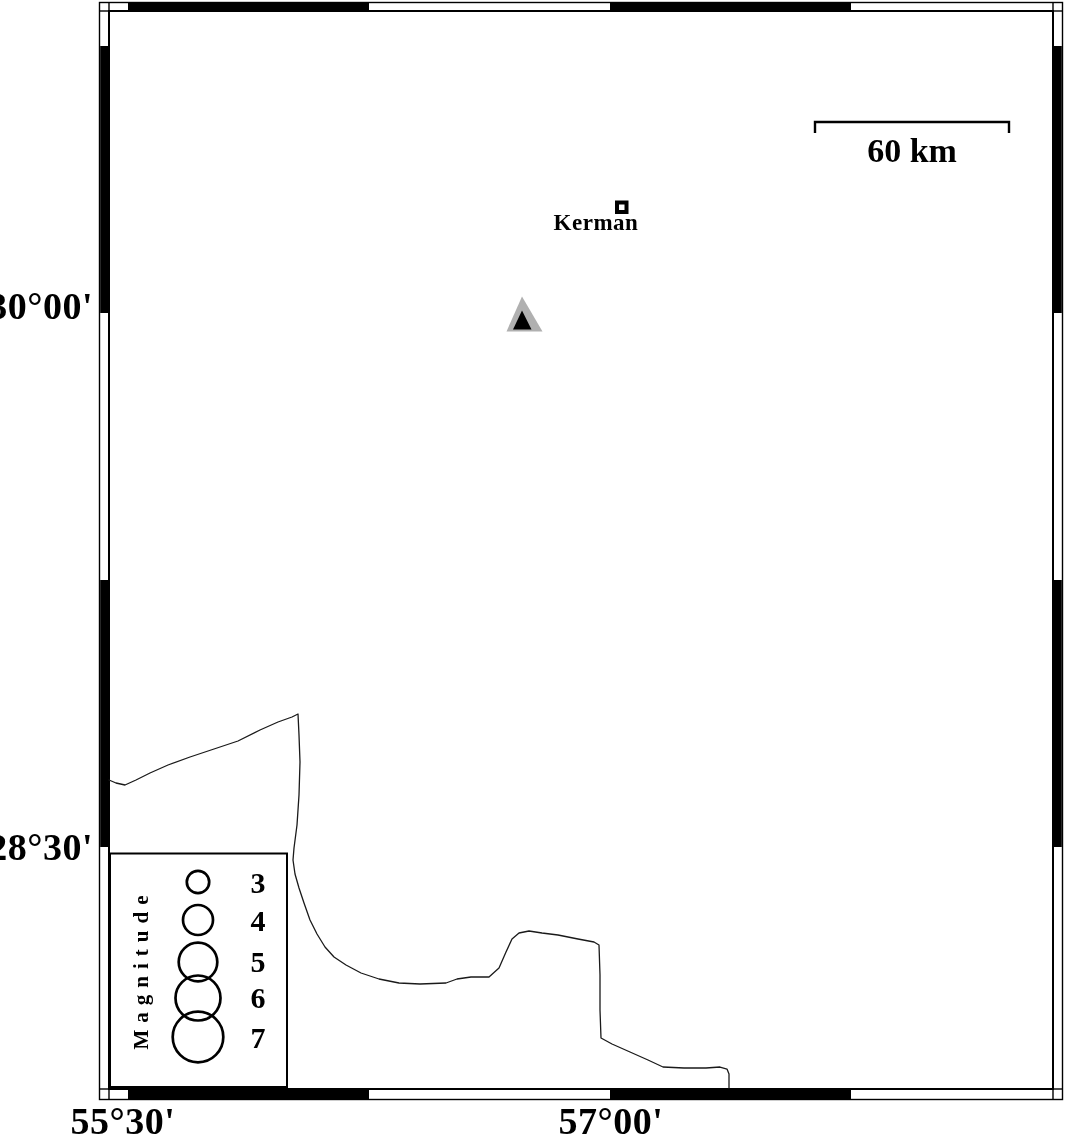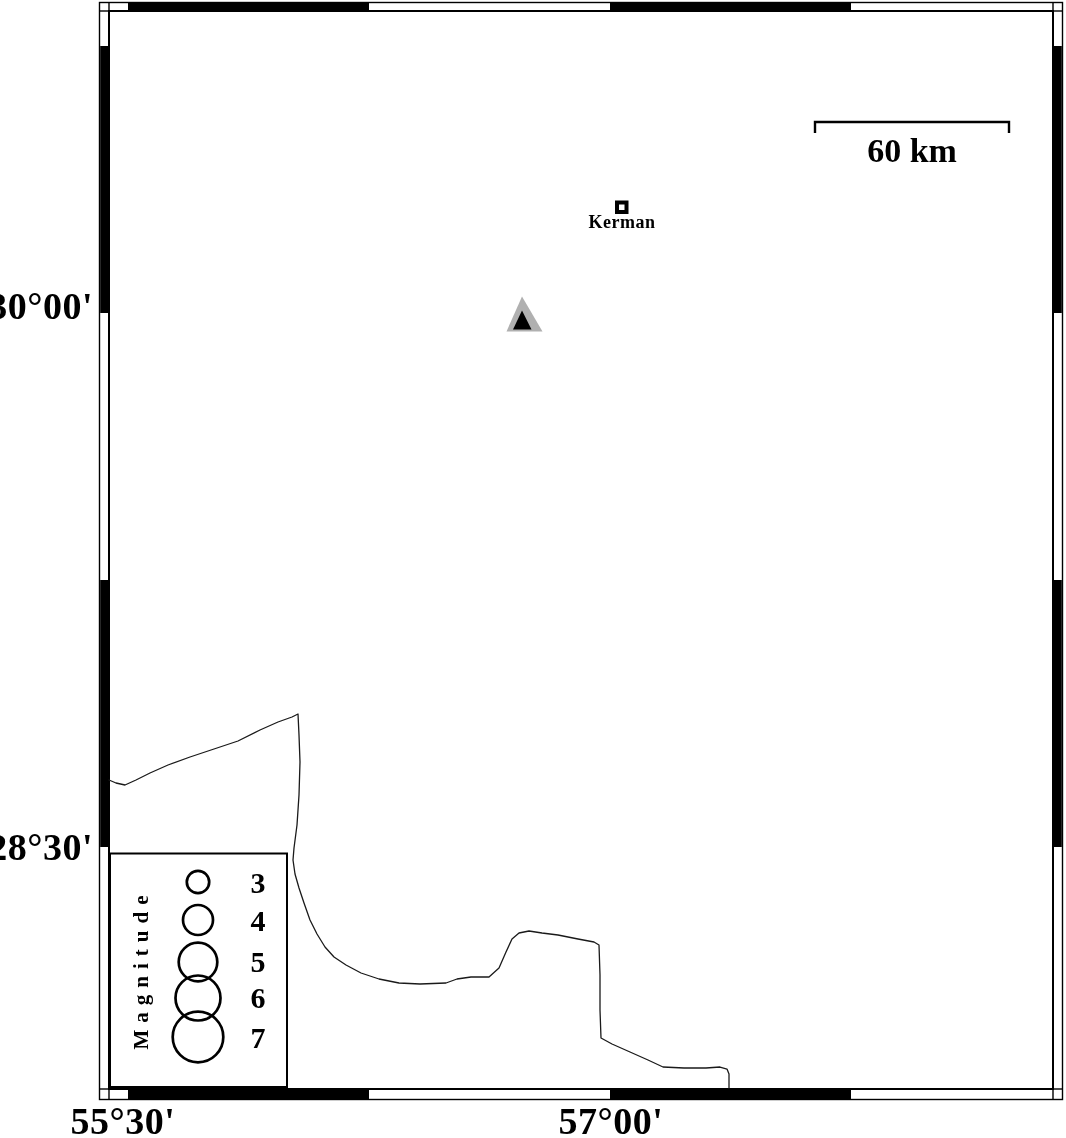--- a/index.html
+++ b/index.html
@@ -25,7 +25,7 @@
   .lon-55{left:123px;top:1121px;}
   .lon-57{left:611px;top:1121px;}
   .scalebar-lbl{left:912px;top:151px;font-size:34px;}
-  .city-lbl{left:622px;top:222px;font-size:18px;letter-spacing:0.5px;}
+  .city-lbl{left:596px;top:222px;font-size:23px;letter-spacing:0.5px;}
   .legend-title{
     left:141px;top:969px;
     font-size:21px;letter-spacing:7px;

